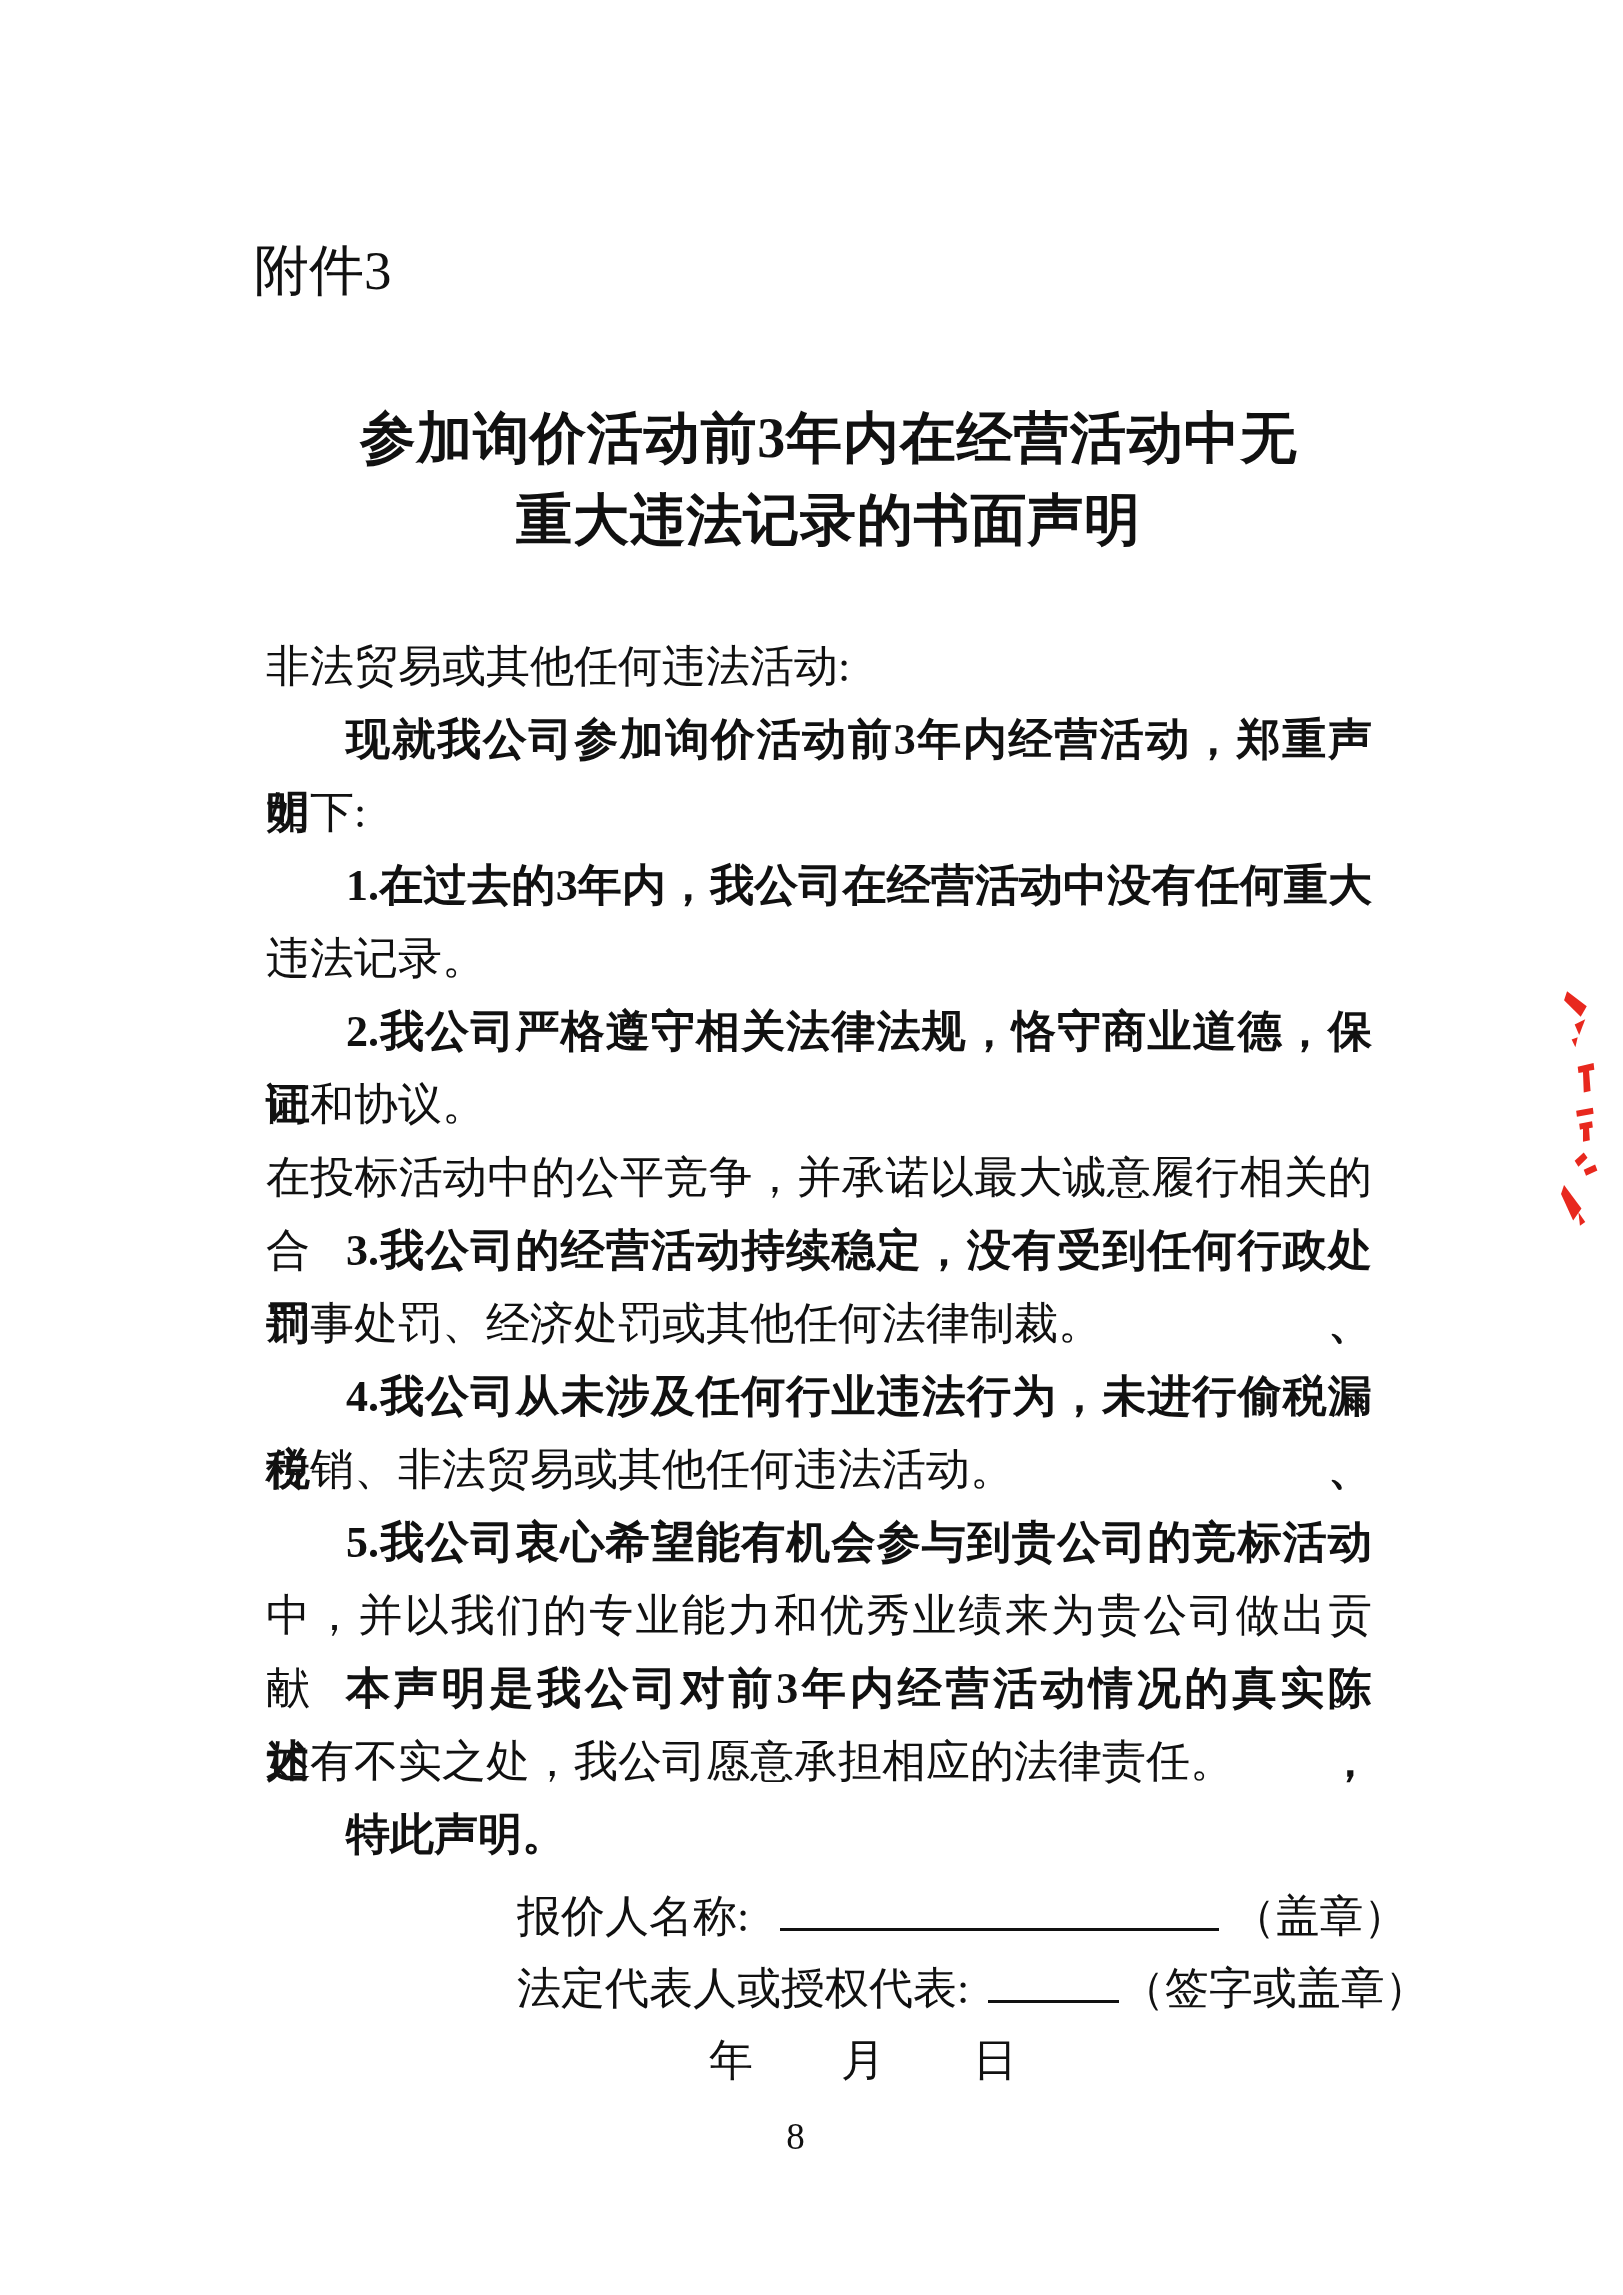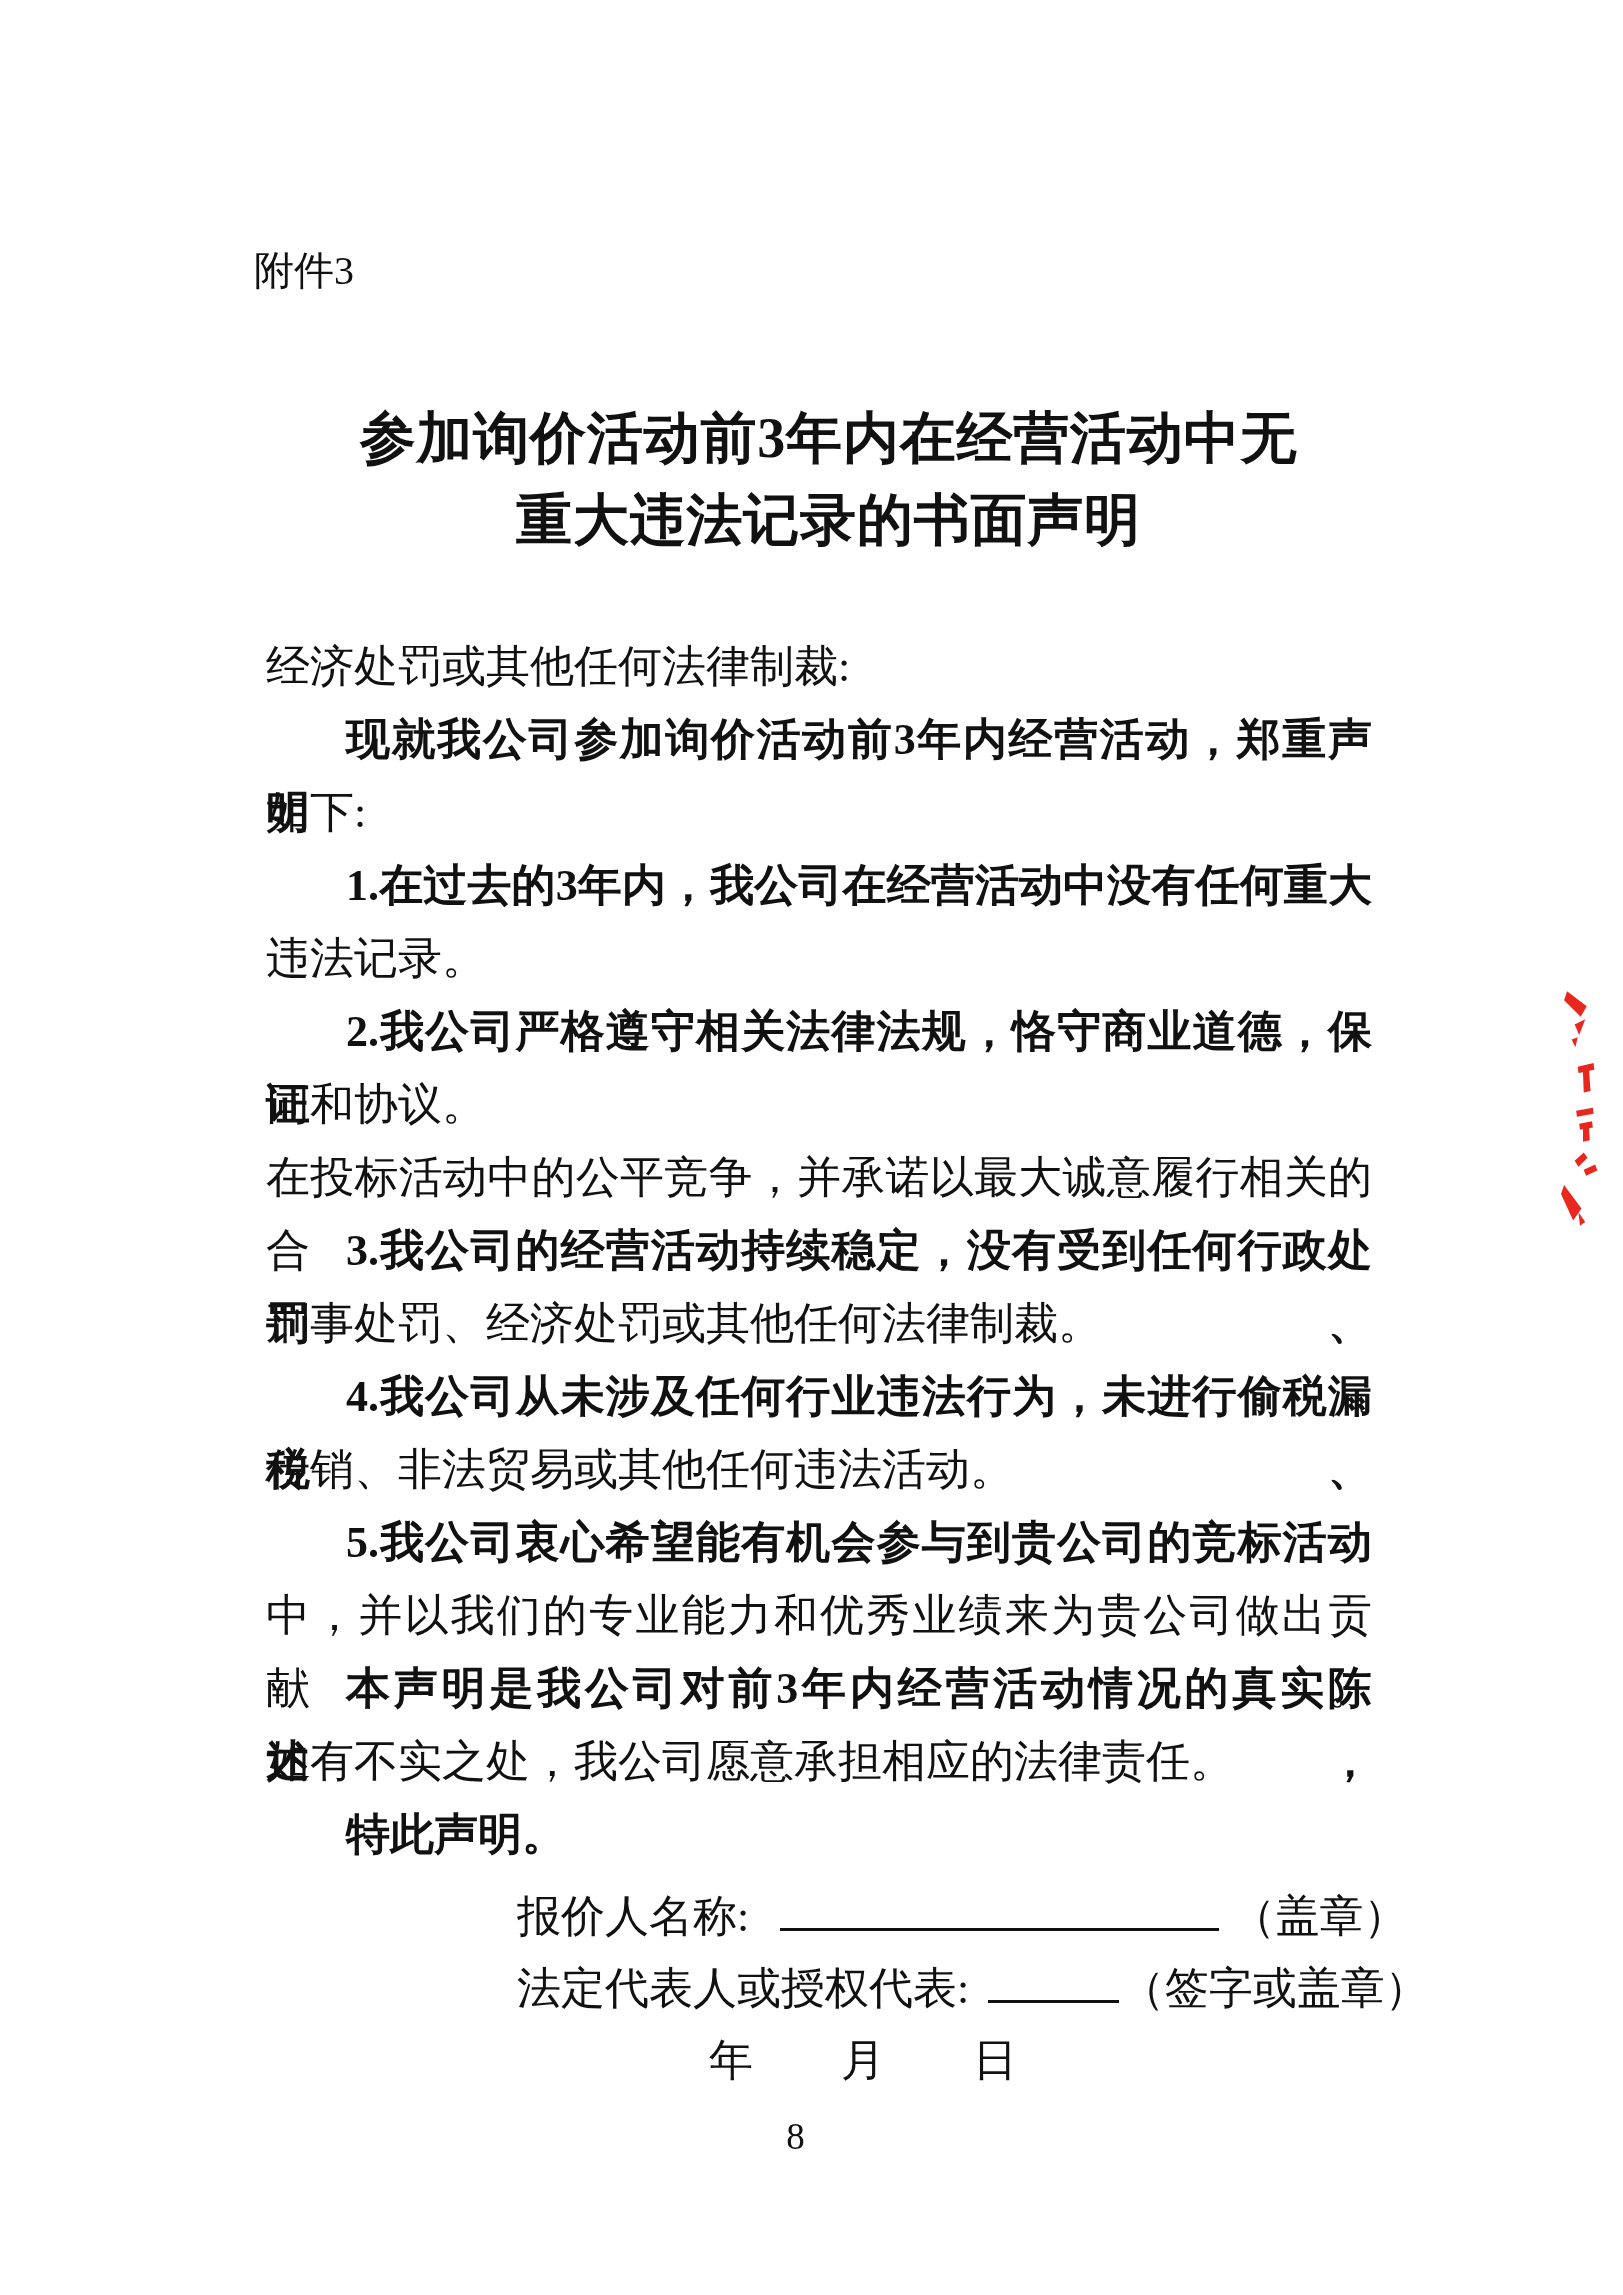--- a/index.html
+++ b/index.html
@@ -16,7 +16,7 @@
     position: absolute;
     left: 254px;
     top: 243px;
-    font-size: 40px;
+    font-size: 55px;
     line-height: 55px;
     white-space: nowrap;
   }

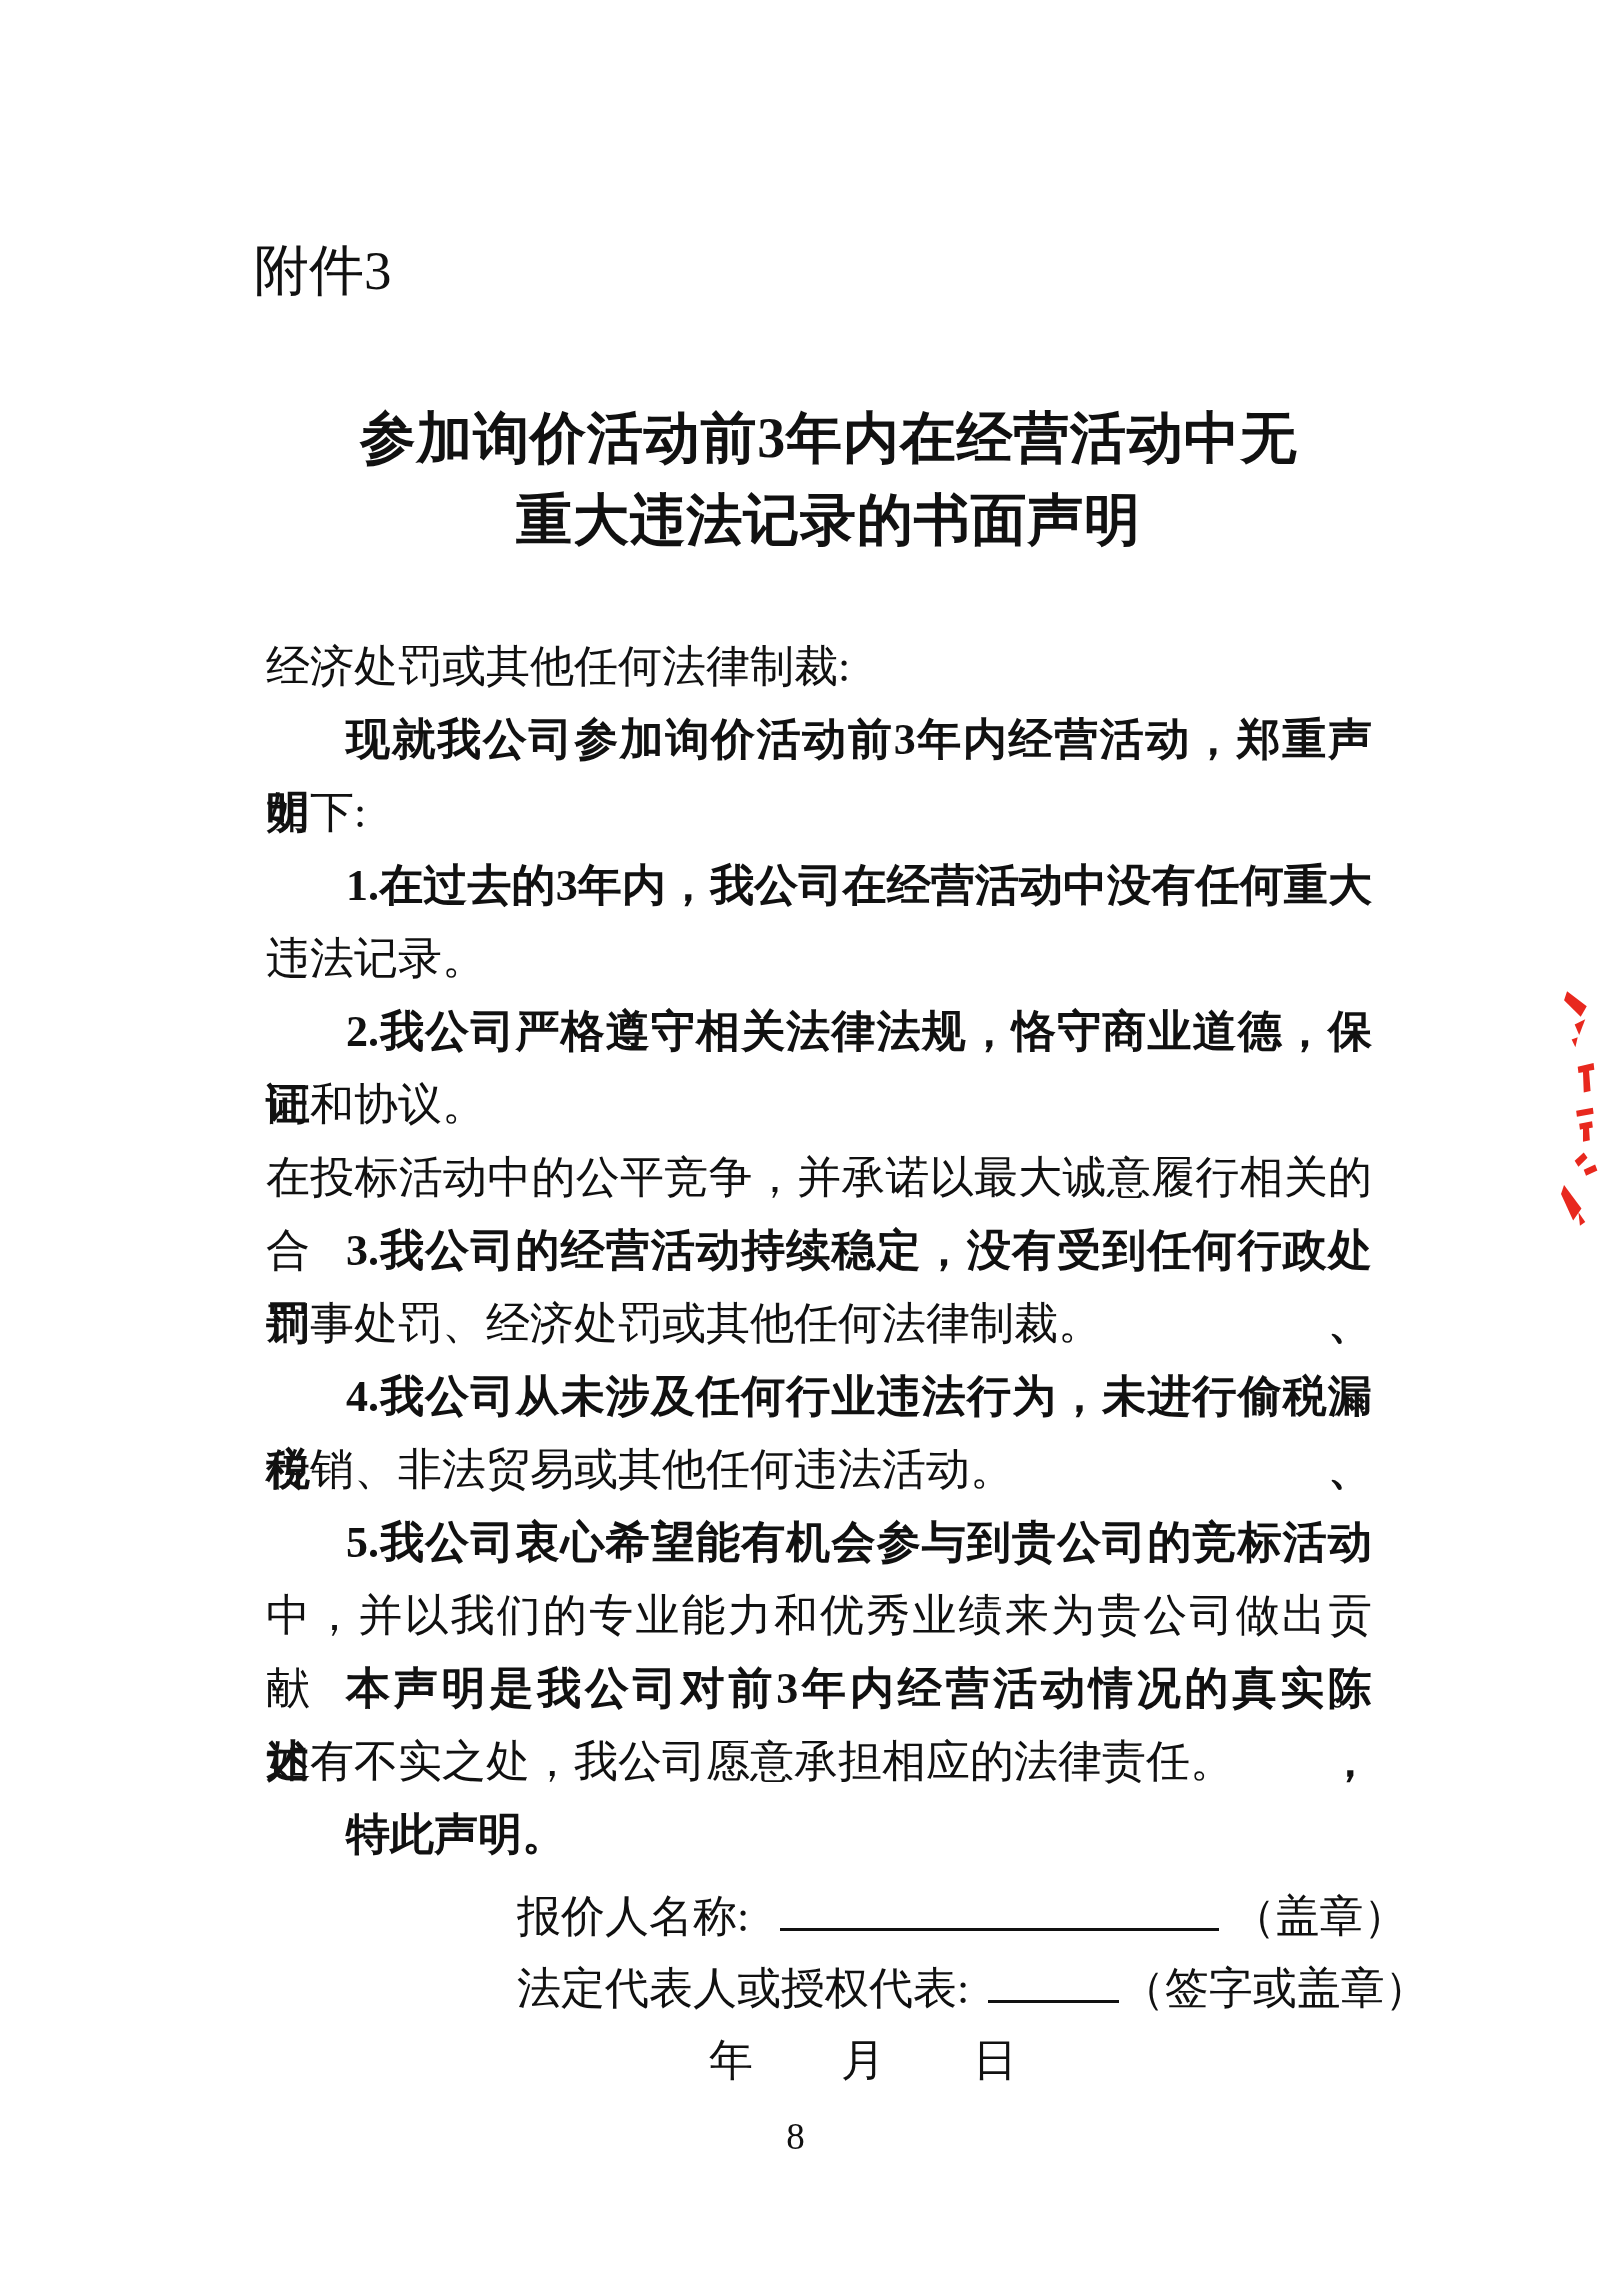--- a/index.html
+++ b/index.html
@@ -107,7 +107,7 @@
   </div>
 
   <div class="body-block">
-      <div class="bline">经济处罚或其他任何法律制裁:</div>
+      <div class="bline">非法贸易或其他任何违法活动:</div>
       <div class="bline indent just">现就我公司参加询价活动前3年内经营活动，郑重声明</div>
       <div class="bline">如下:</div>
       <div class="bline indent just">1.在过去的3年内，我公司在经营活动中没有任何重大</div>

